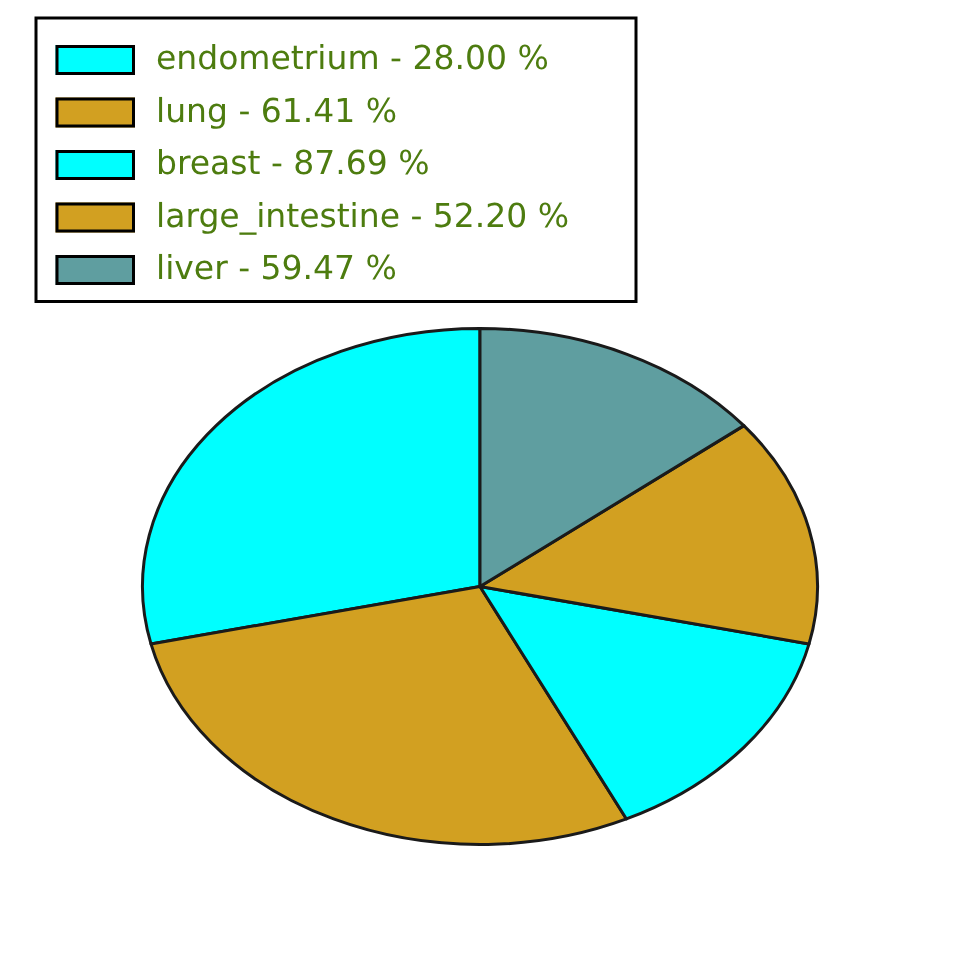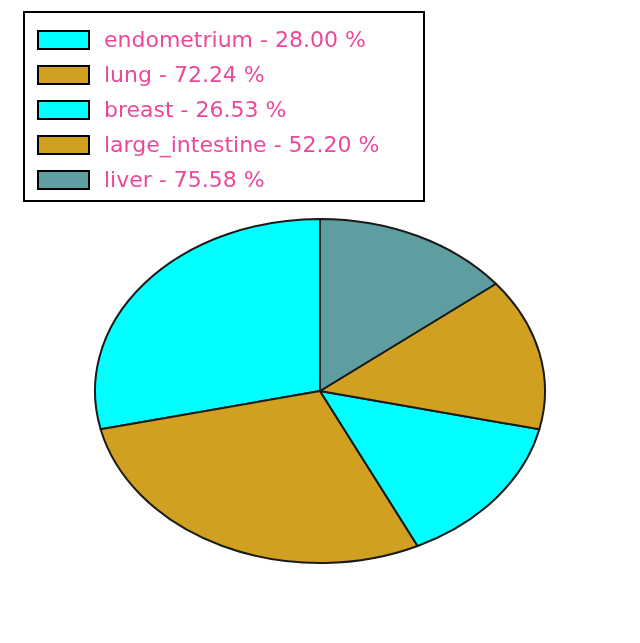--- a/index.html
+++ b/index.html
@@ -45,7 +45,7 @@
     margin-left: 14px;
     font-size: 22px;
     line-height: 22px;
-    color: #ec4899;
+    color: #4d7c0f;
     white-space: nowrap;
   }
 

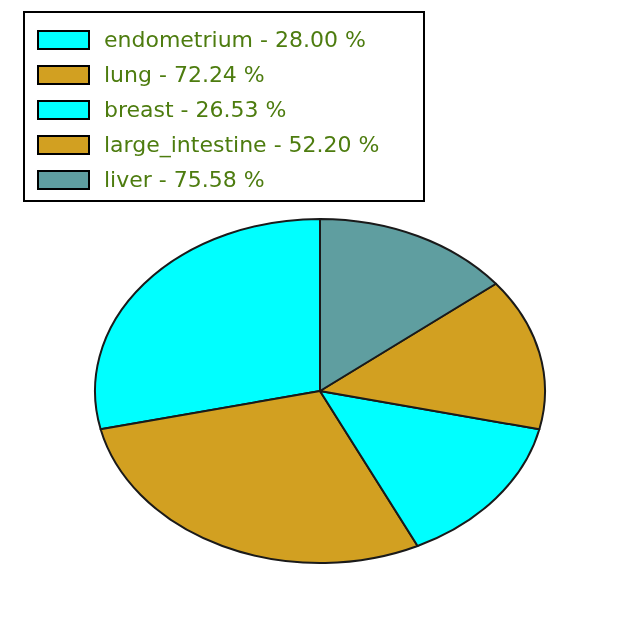--- a/index.html
+++ b/index.html
@@ -86,7 +86,7 @@
     </div>
     <div class="legend-row">
       <span class="legend-swatch" style="background: rgb(210, 160, 33);"></span>
-      <span class="legend-label">lung - 72.24 %</span>
+      <span class="legend-label">lung - 61.41 %</span>
     </div>
     <div class="legend-row">
       <span class="legend-swatch" style="background: rgb(0, 255, 255);"></span>

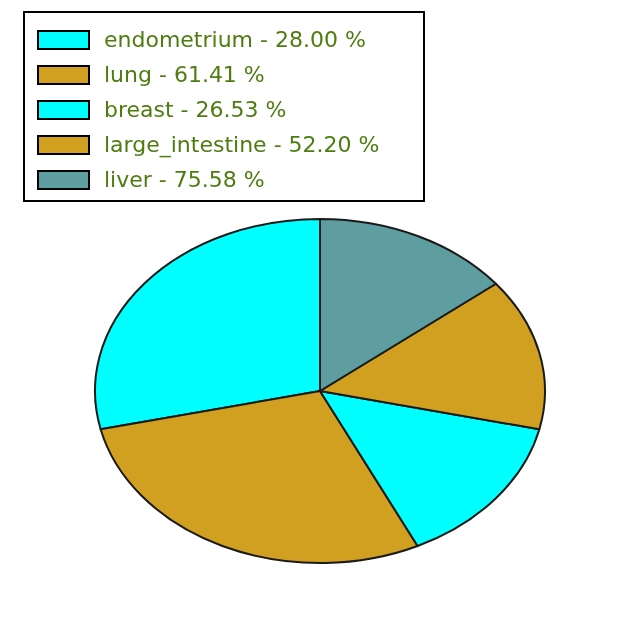--- a/index.html
+++ b/index.html
@@ -90,7 +90,7 @@
     </div>
     <div class="legend-row">
       <span class="legend-swatch" style="background: rgb(0, 255, 255);"></span>
-      <span class="legend-label">breast - 26.53 %</span>
+      <span class="legend-label">breast - 87.69 %</span>
     </div>
     <div class="legend-row">
       <span class="legend-swatch" style="background: rgb(210, 160, 33);"></span>

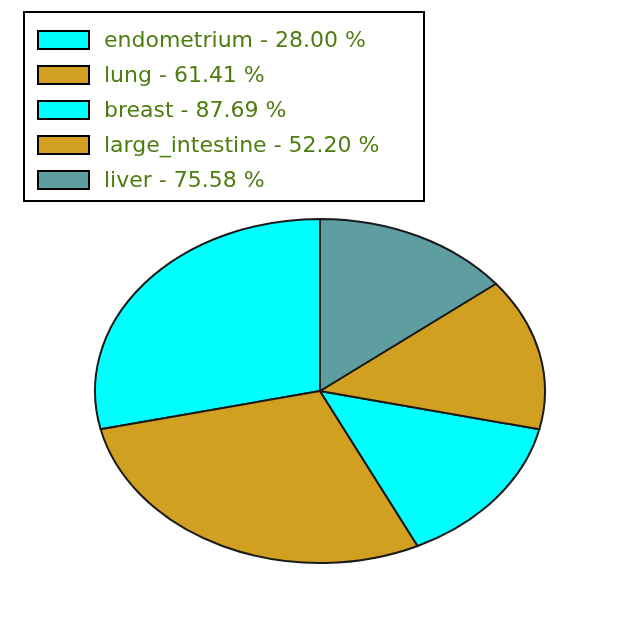--- a/index.html
+++ b/index.html
@@ -98,7 +98,7 @@
     </div>
     <div class="legend-row">
       <span class="legend-swatch" style="background: rgb(95, 158, 160);"></span>
-      <span class="legend-label">liver - 75.58 %</span>
+      <span class="legend-label">liver - 59.47 %</span>
     </div>
   </div>
 

